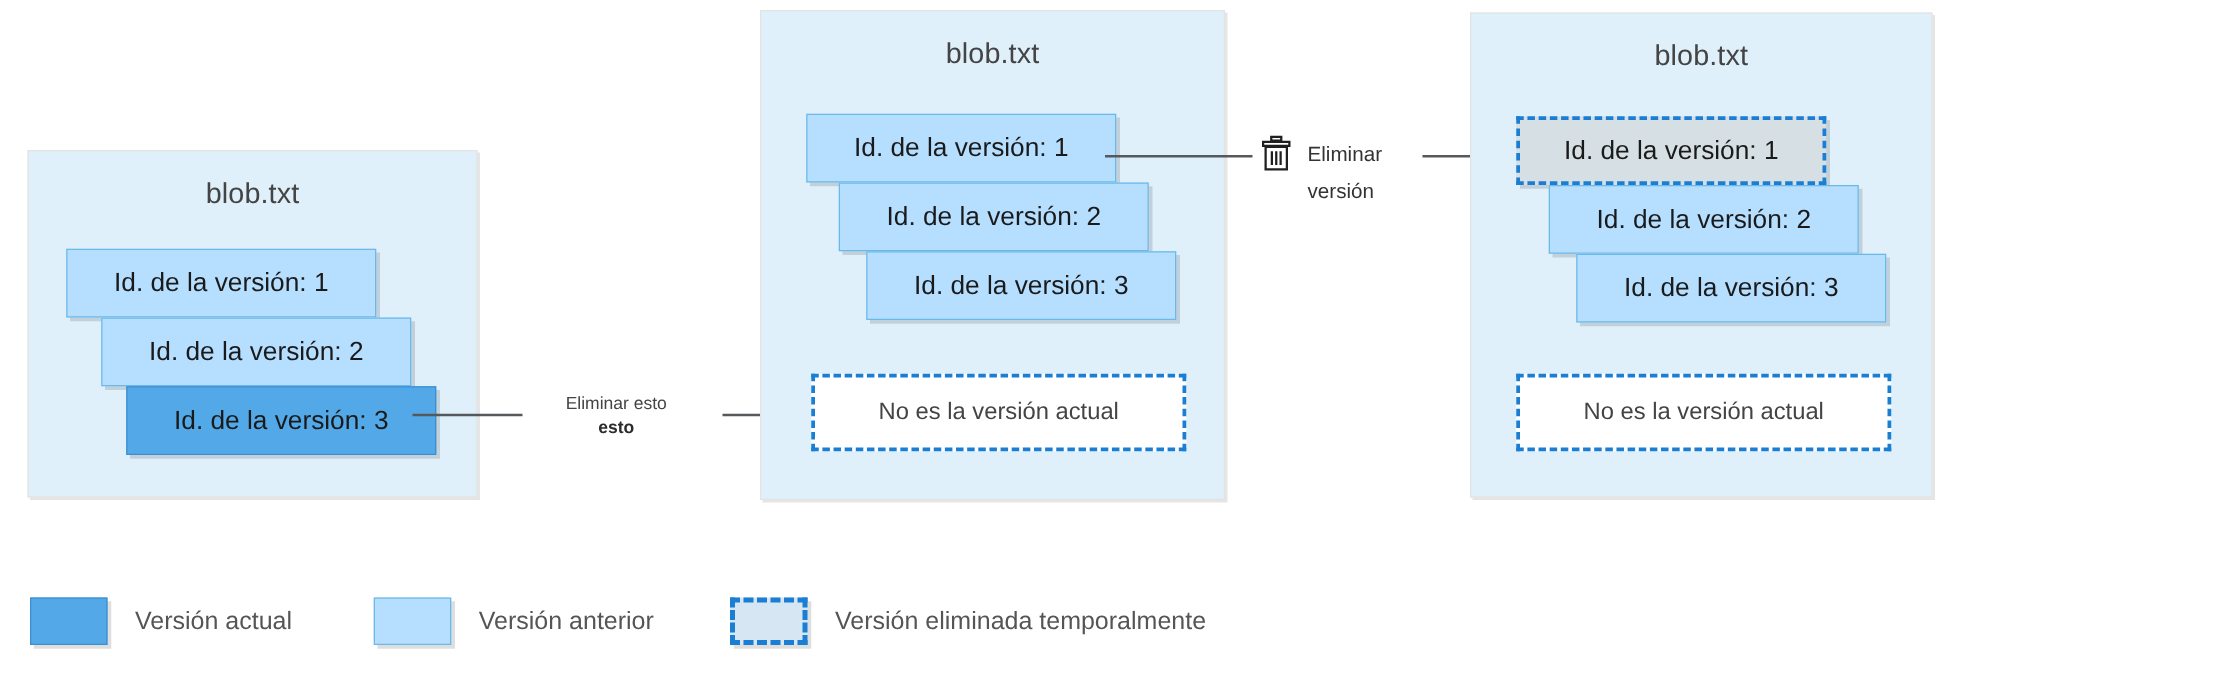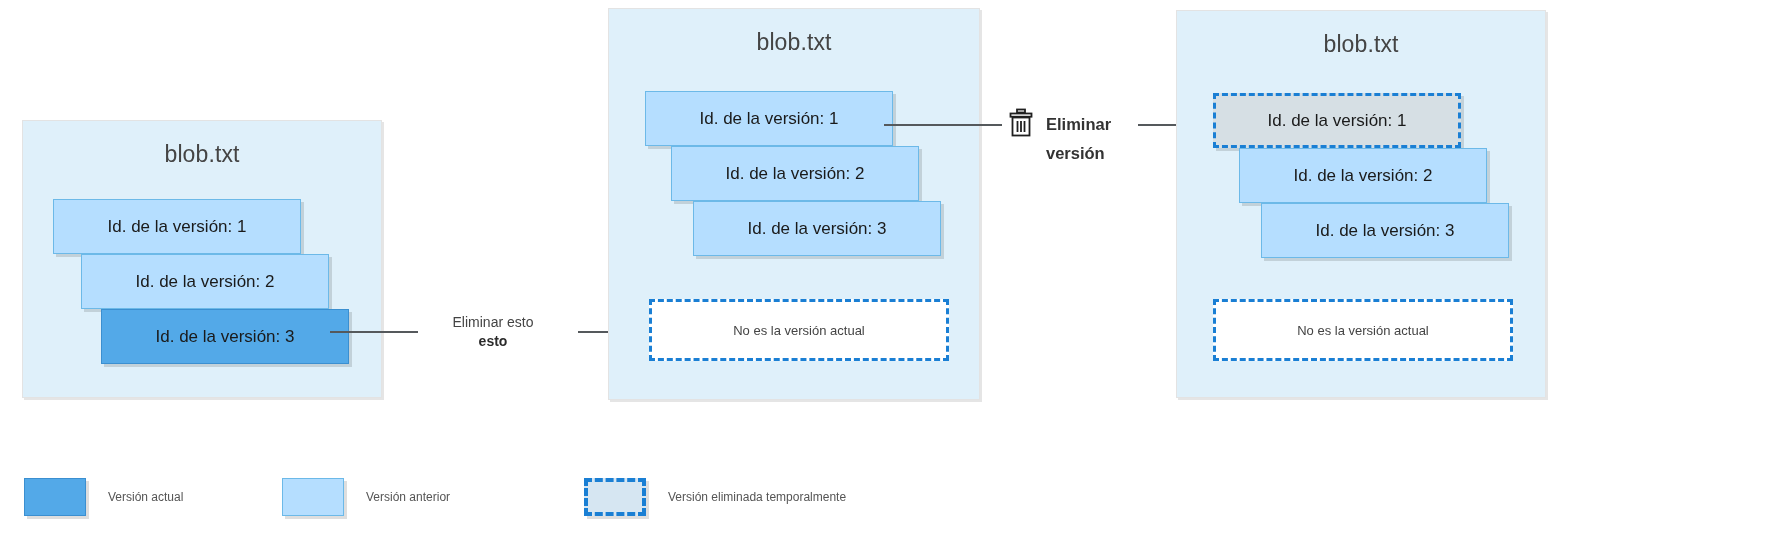--- a/index.html
+++ b/index.html
@@ -41,7 +41,7 @@
     display: flex;
     align-items: center;
     justify-content: center;
-    font-size: 17px;
+    font-size: 21px;
     color: #1a1a1a;
     box-shadow: 3px 3px 0 rgba(0,0,0,0.13);
   }

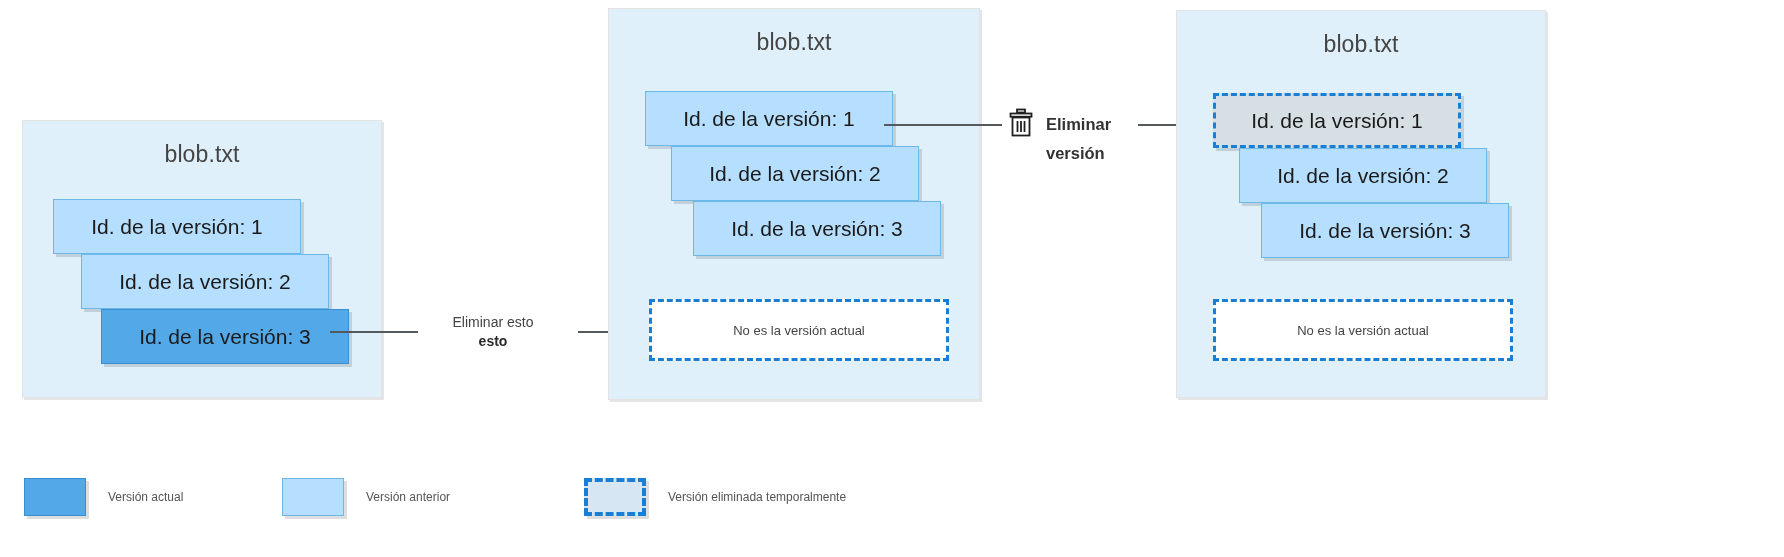--- a/index.html
+++ b/index.html
@@ -197,7 +197,7 @@
     </svg>
   </div>
 
-  <div class="callout-left" style="left:1046px; top:110px;font-weight:bold;">
+  <div class="callout-left" style="left:1046px; top:110px;">
     <div>Eliminar</div>
     <div>versión</div>
   </div>

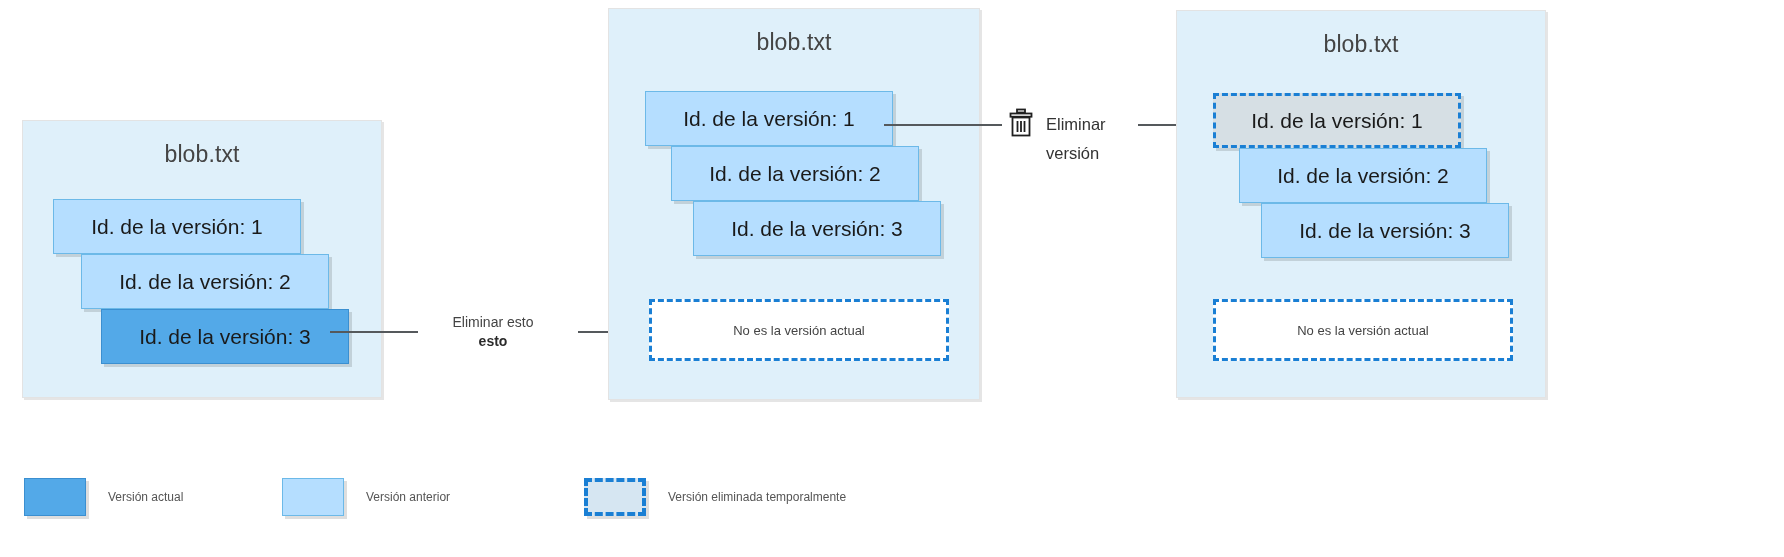--- a/index.html
+++ b/index.html
@@ -67,7 +67,7 @@
     display: flex;
     align-items: center;
     justify-content: center;
-    font-size: 13px;
+    font-size: 19px;
     color: #444444;
   }
 

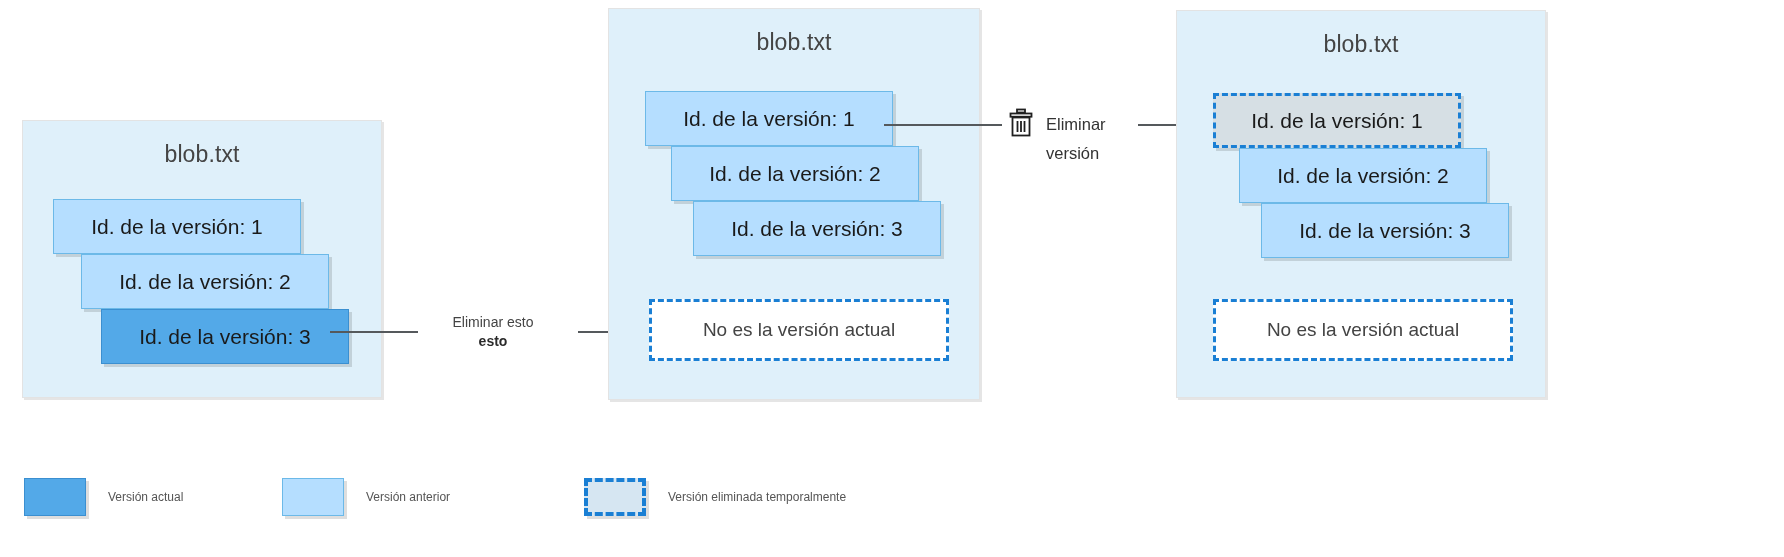--- a/index.html
+++ b/index.html
@@ -133,7 +133,7 @@
   .legend-swatch.softdel { background: #d6e6f2; border: 4px dashed #1a7fd4; }
   .legend-label {
     margin-left: 22px;
-    font-size: 12px;
+    font-size: 20px;
     color: #555555;
     white-space: nowrap;
   }

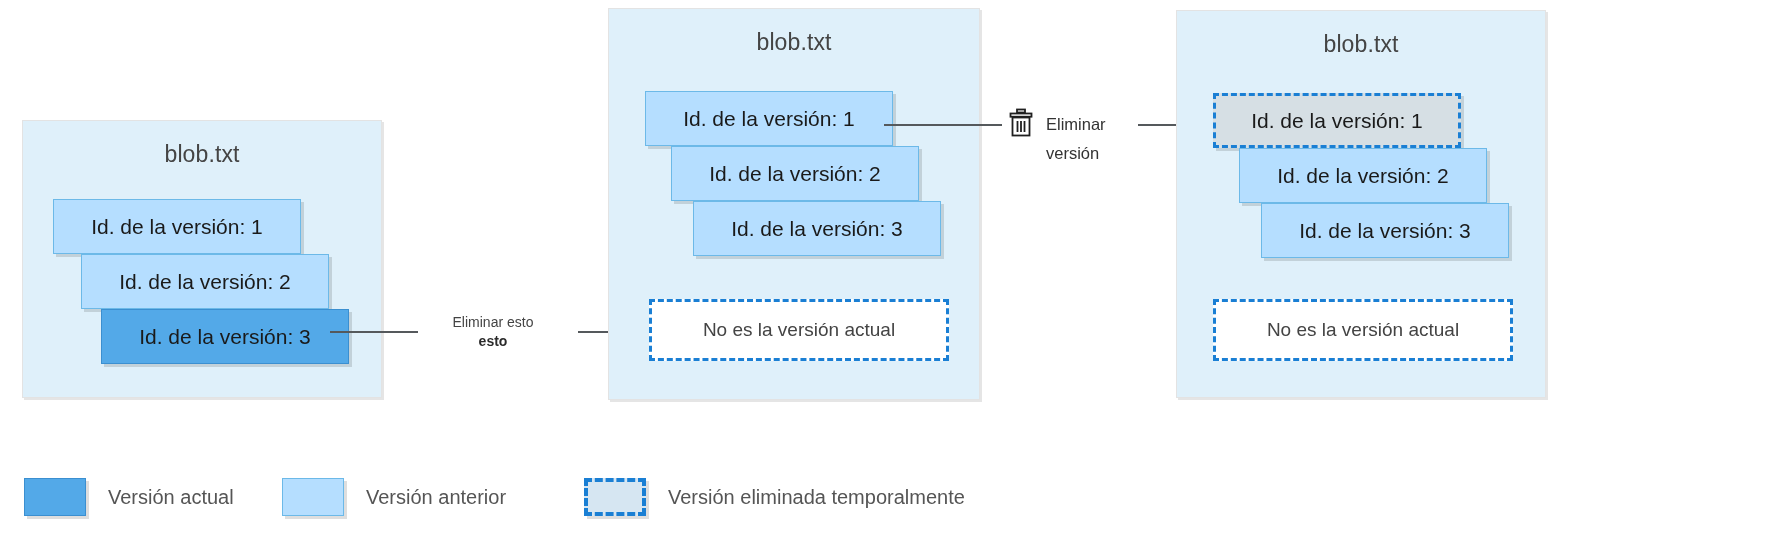--- a/index.html
+++ b/index.html
@@ -227,7 +227,7 @@
     <span class="legend-label">Versión actual</span>
   </div>
 
-  <div class="legend-item" style="left:282px; top:478px;">
+  <div class="legend-item" style="left:299px; top:478px;">
     <span class="legend-swatch prev"></span>
     <span class="legend-label">Versión anterior</span>
   </div>

